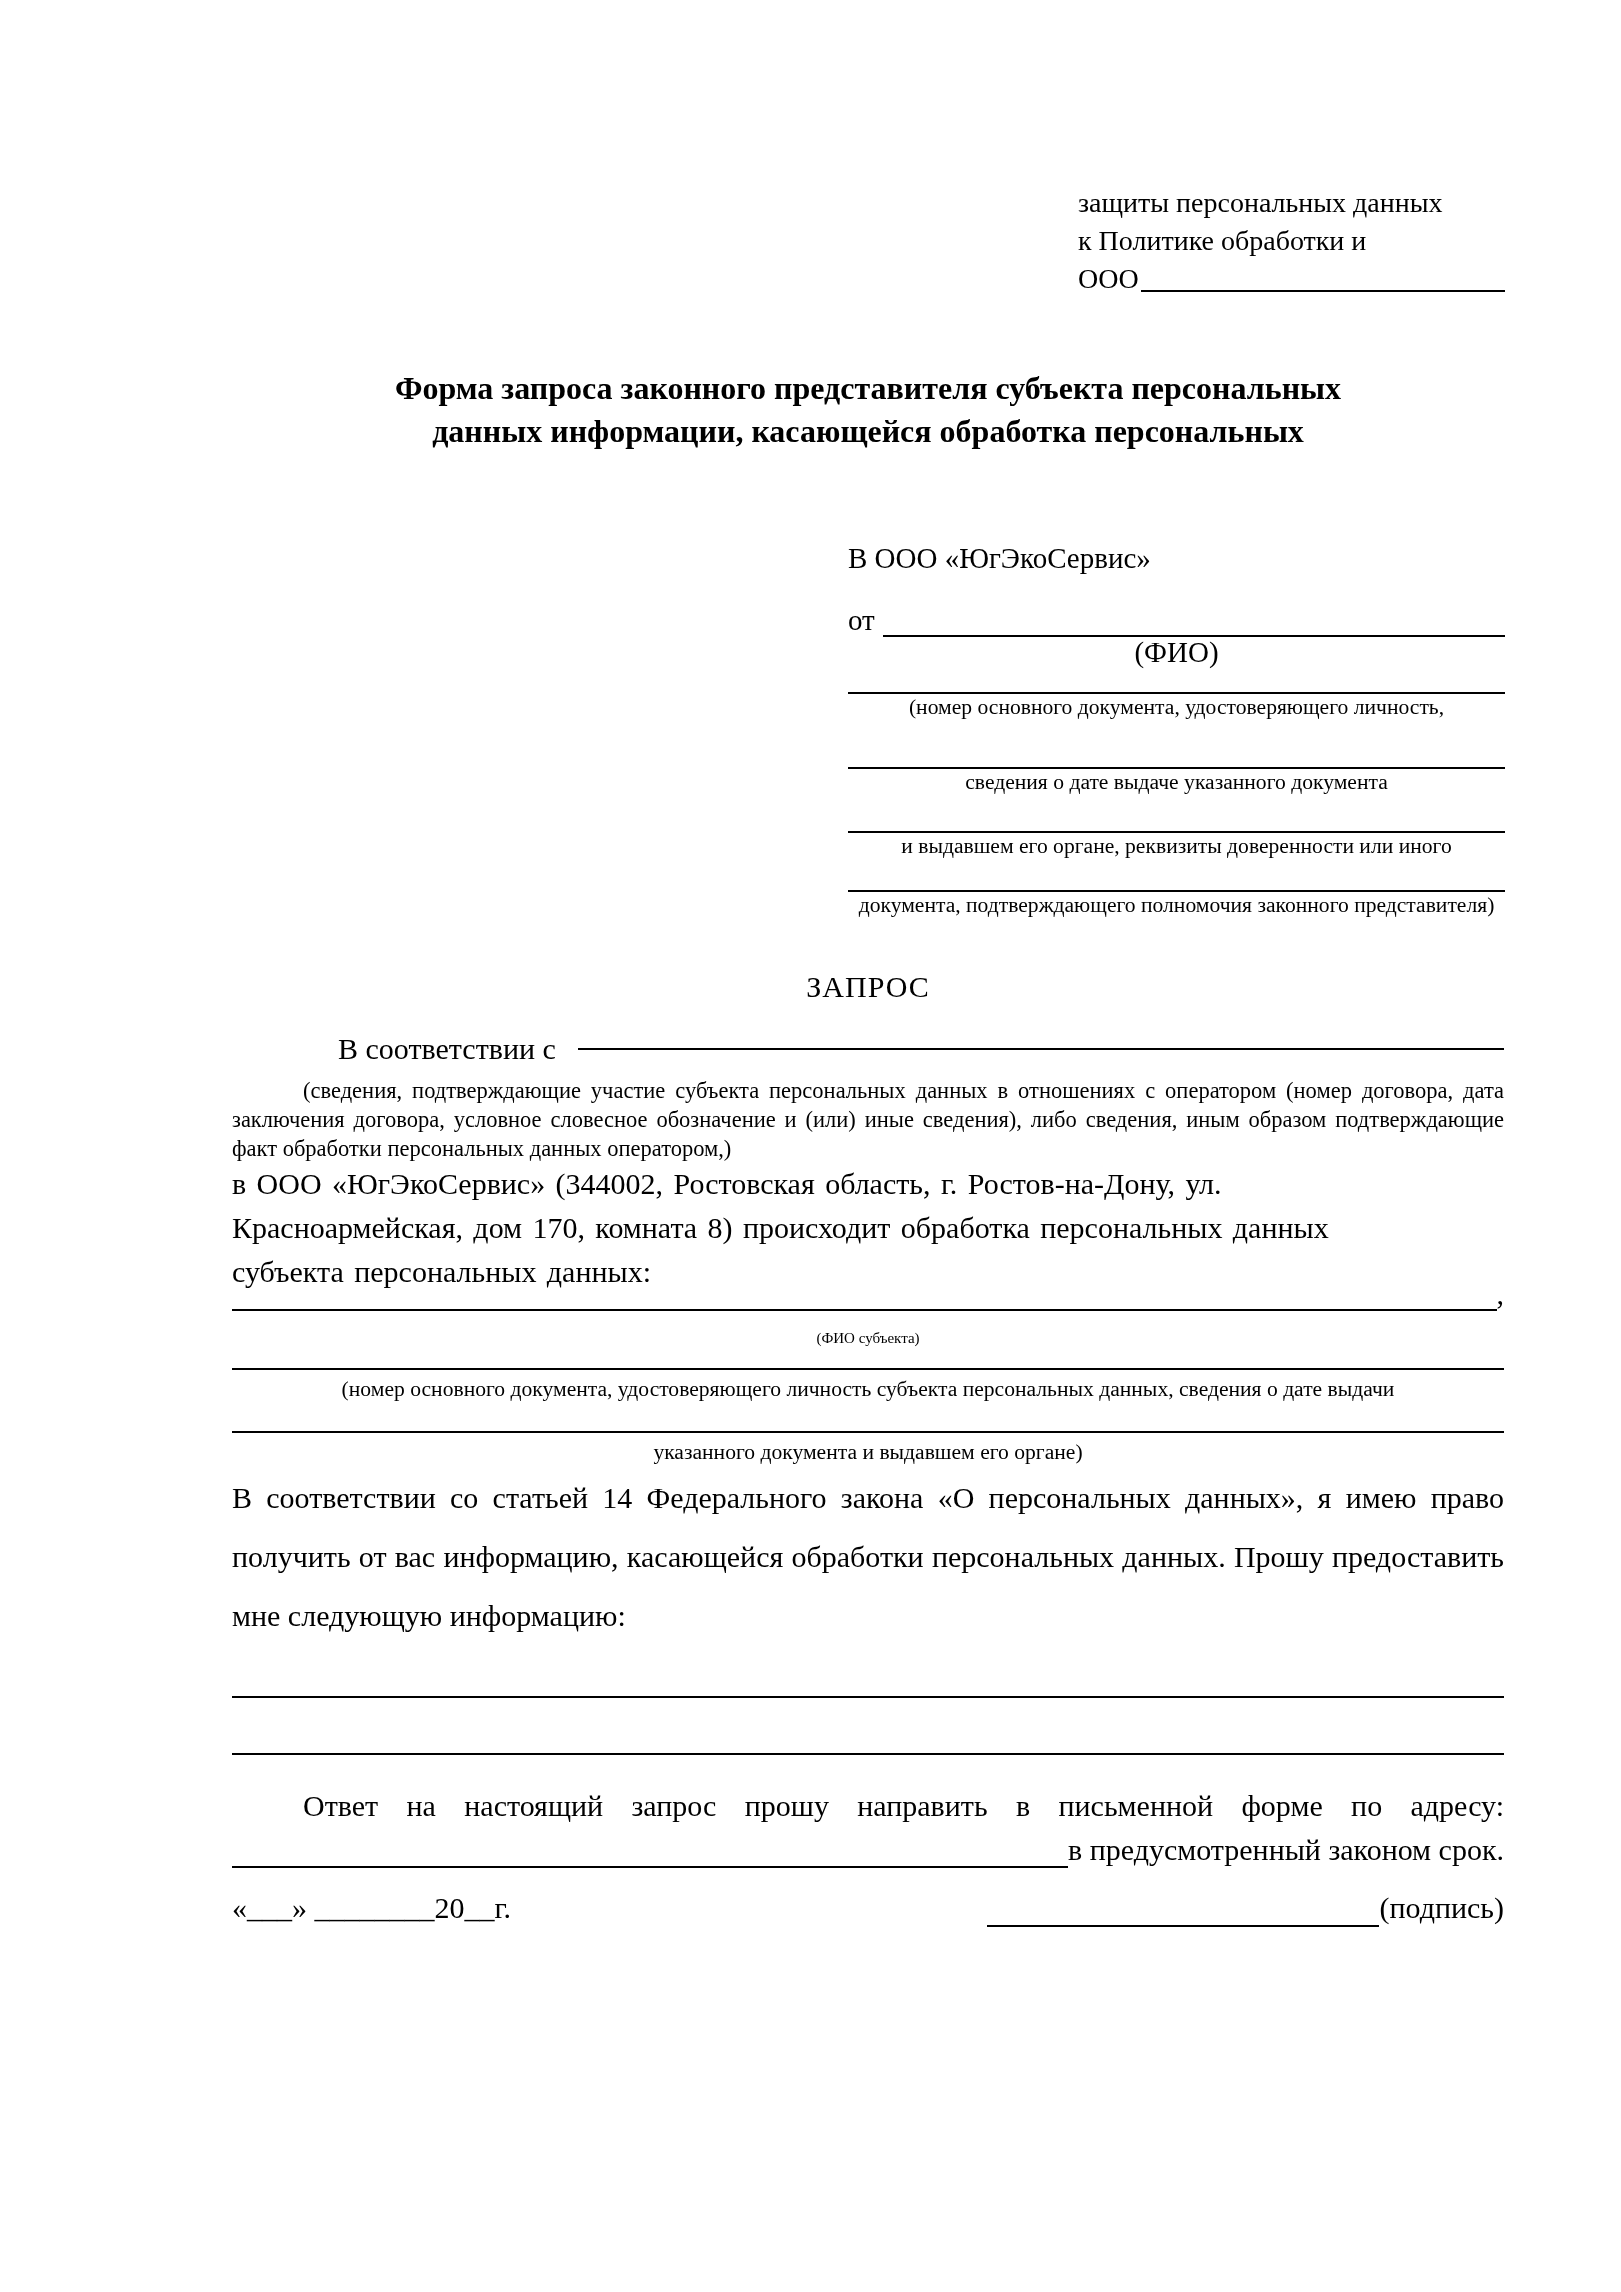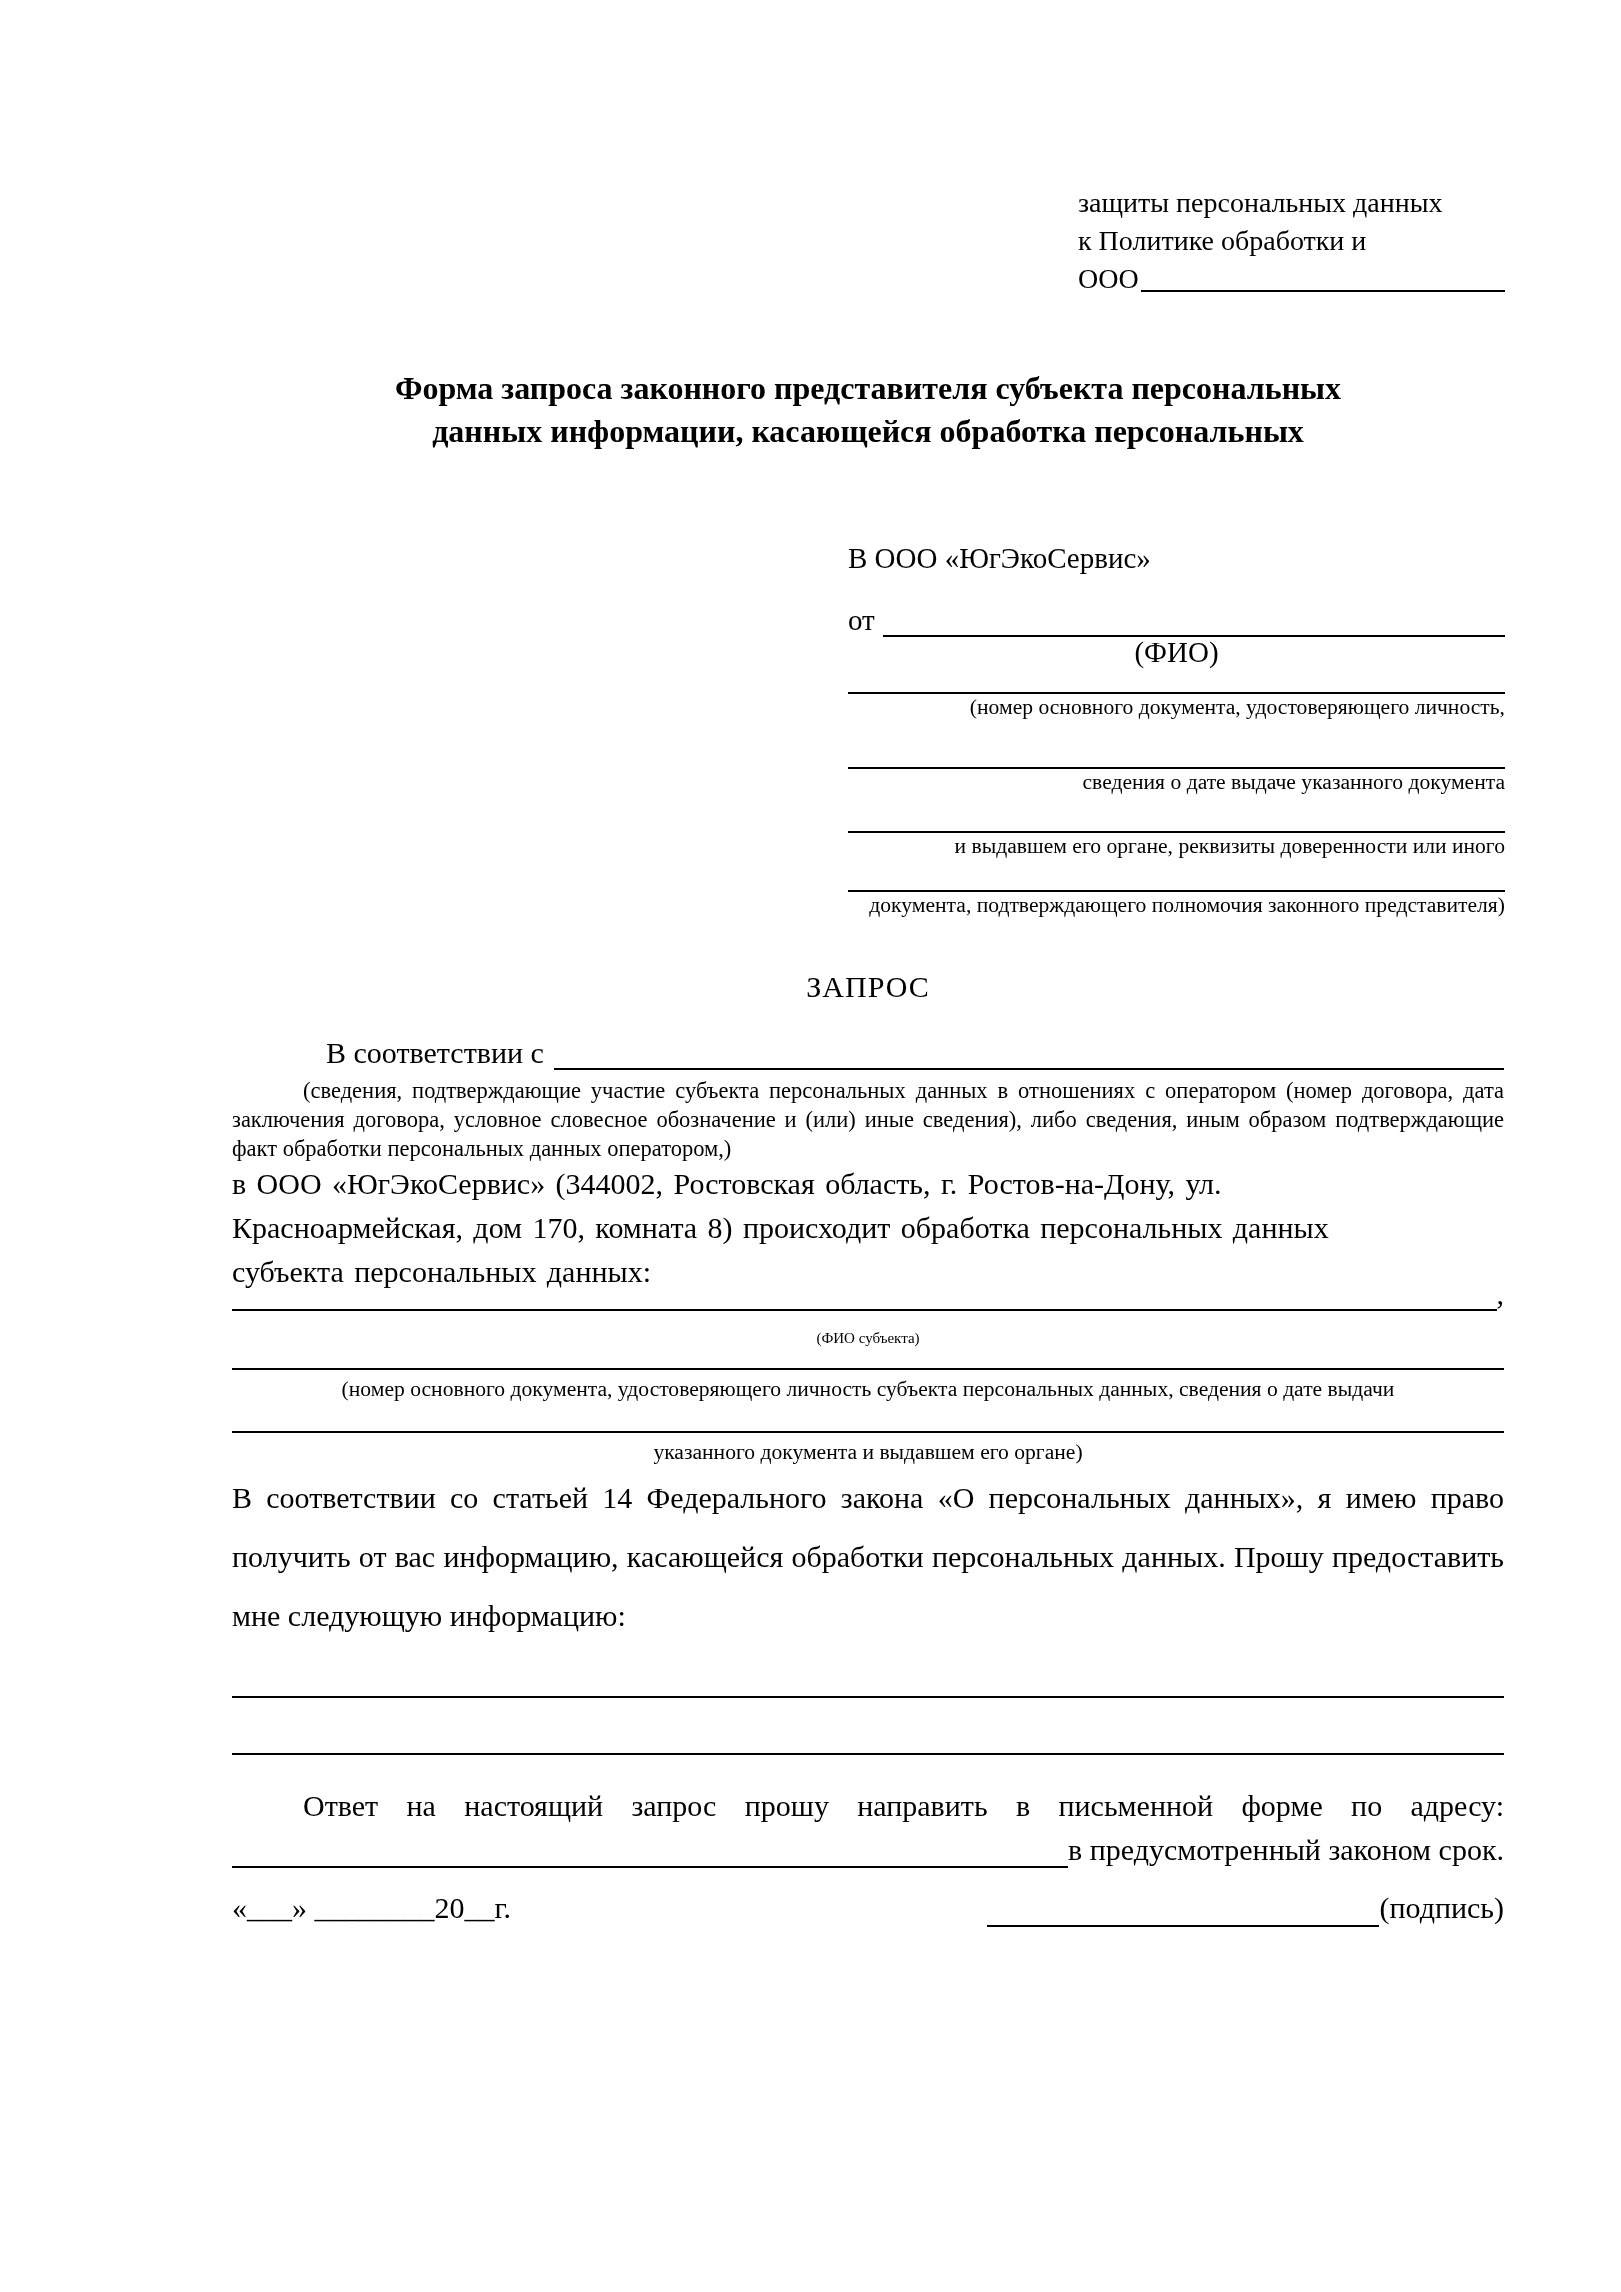--- a/index.html
+++ b/index.html
@@ -34,7 +34,7 @@
   .addressee .to-line { line-height: 39px; }
   .addressee .from-row { display: flex; align-items: flex-end; margin-top: 17.6px; height: 41px; }
   .addressee .from-row .fill { flex: 1; margin-left: 7.8px; }
-  .small-caption { font-size: 21.6px; line-height: 27.4px; text-align: right; }
+  .small-caption { font-size: 21.6px; line-height: 27.4px; text-align: center; }
   .fio-caption { font-size: 29px; line-height: 27.4px; text-align: center; margin-top: 2px; }
   .blank-a { height: 25.5px; border-bottom: 2px solid #000; }
   .blank-b { height: 46px; border-bottom: 2px solid #000; }

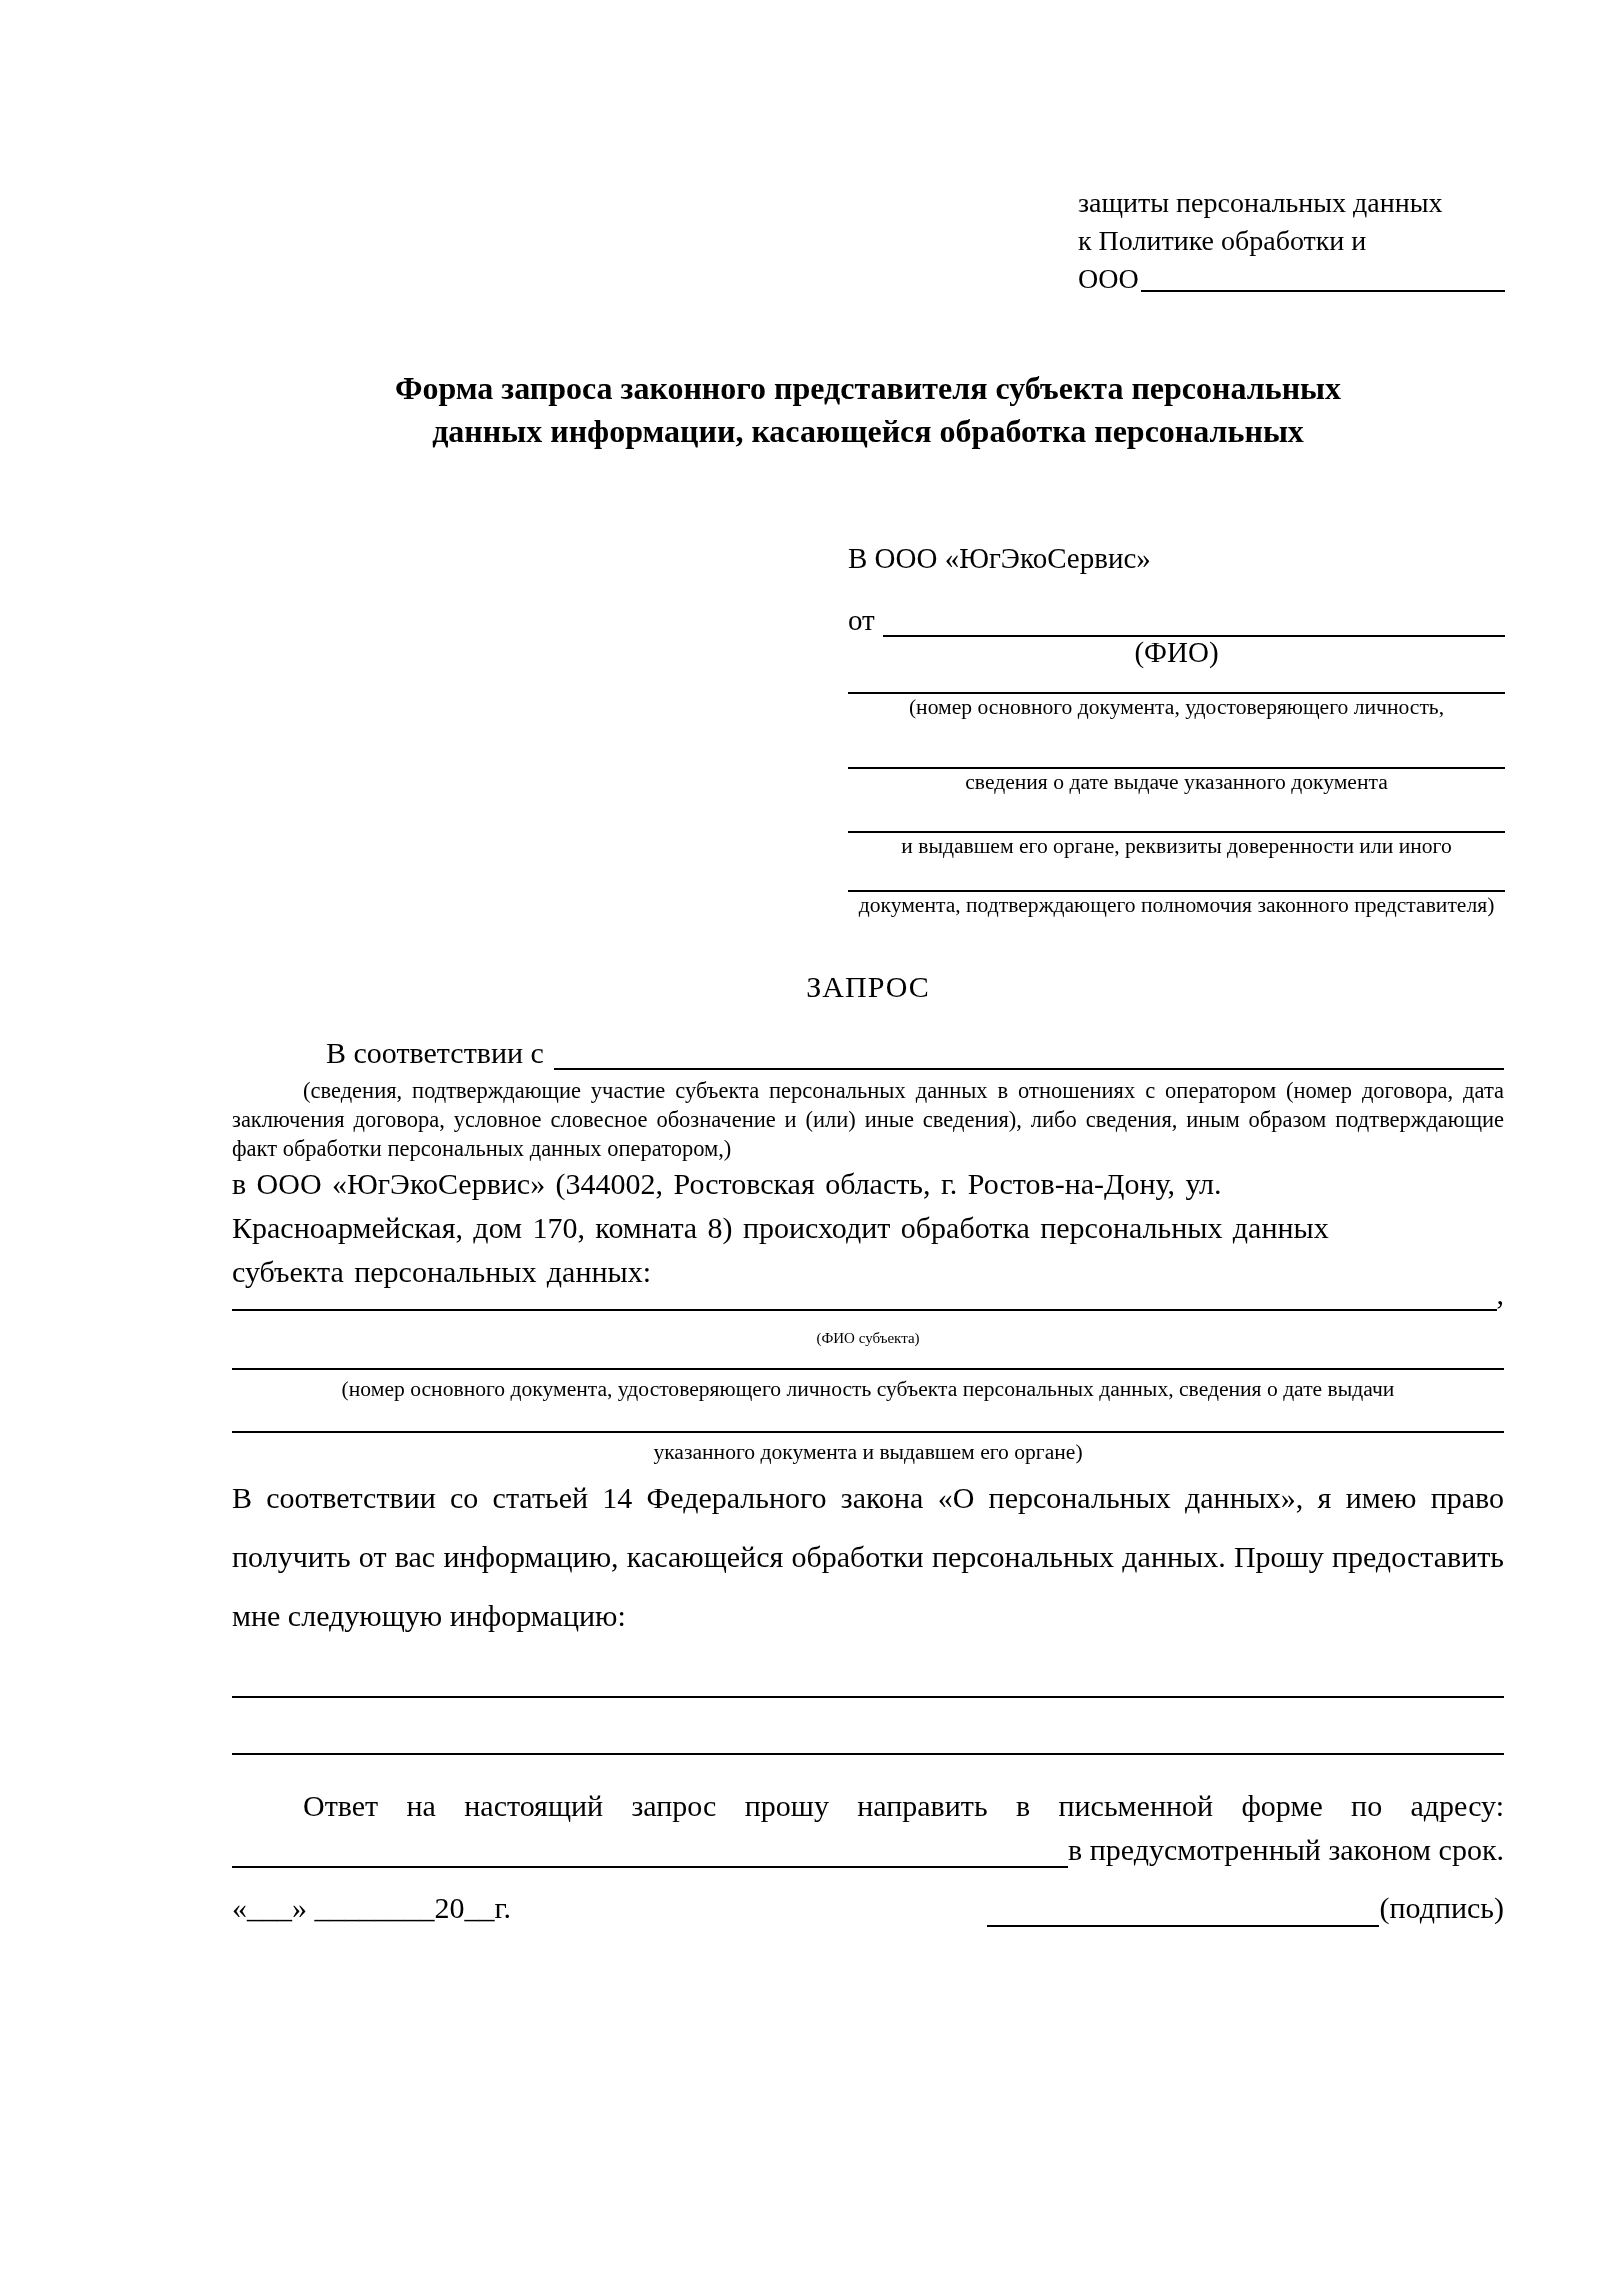--- a/index.html
+++ b/index.html
@@ -48,7 +48,7 @@
 
   .intro-row {
     position: absolute; left: 232px; top: 1027px; width: 1272px;
-    display: flex; align-items: flex-end; font-size: 30px; height: 43px;
+    display: flex; align-items: center; font-size: 30px; height: 43px; gap: 12px;
   }
   .intro-row .indent { width: 94px; }
   .intro-row .fill { flex: 1; margin-left: 9.8px; }

